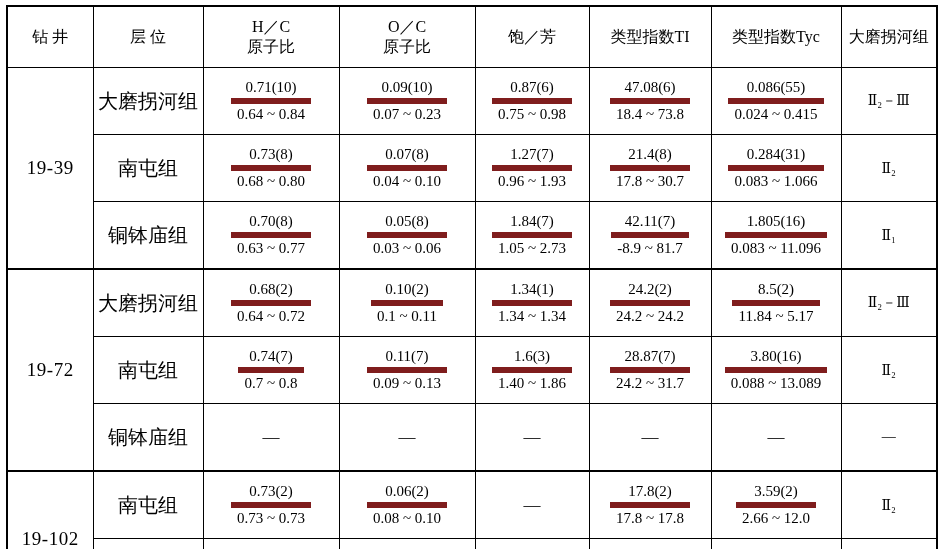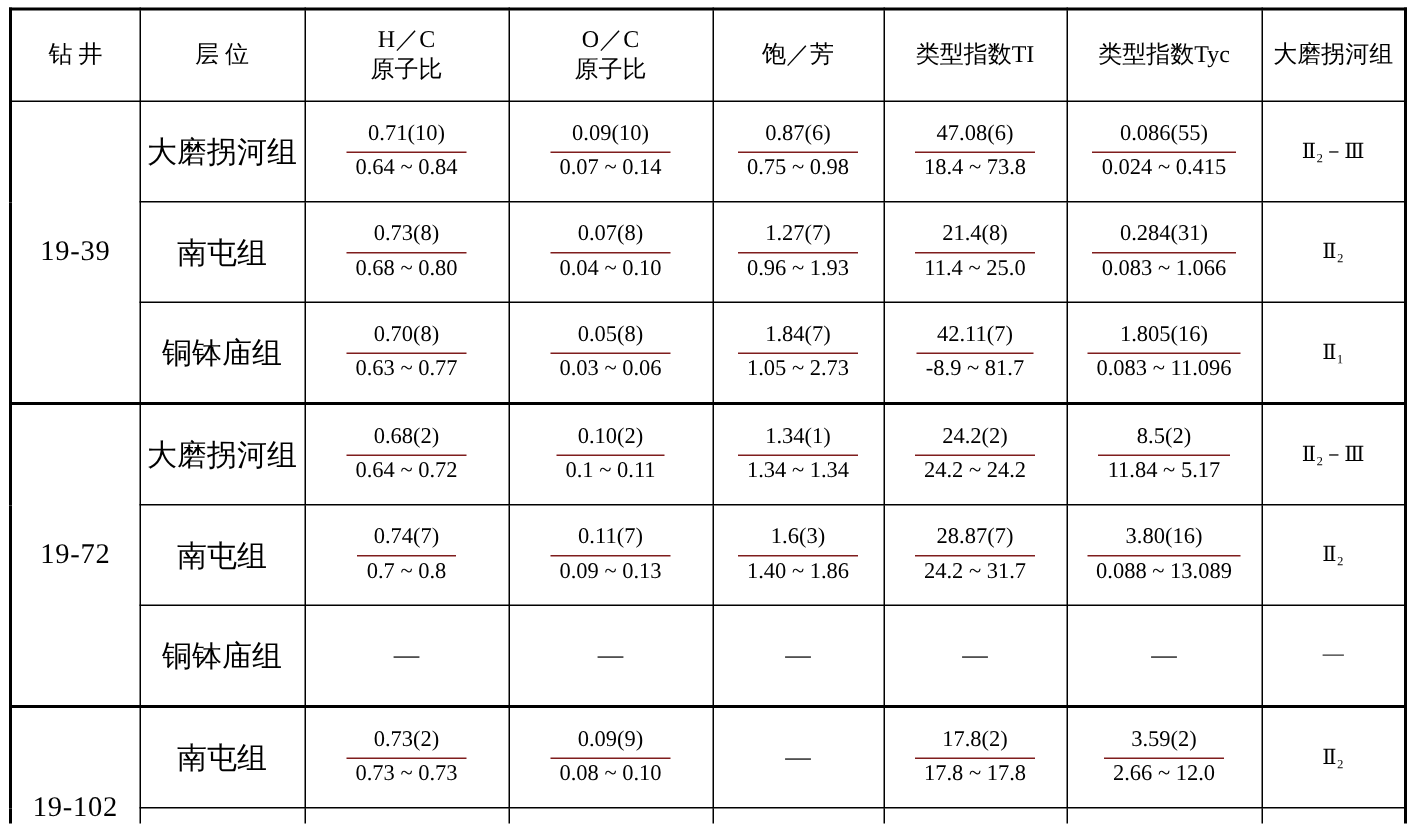--- a/index.html
+++ b/index.html
@@ -70,7 +70,7 @@
   }
   .frac .num {
     display: block;
-    border-bottom: 1px solid #7f1d1d;
+    border-bottom: 6px solid #7f1d1d;
     padding: 0 6px 1px 6px;
     white-space: nowrap;
   }

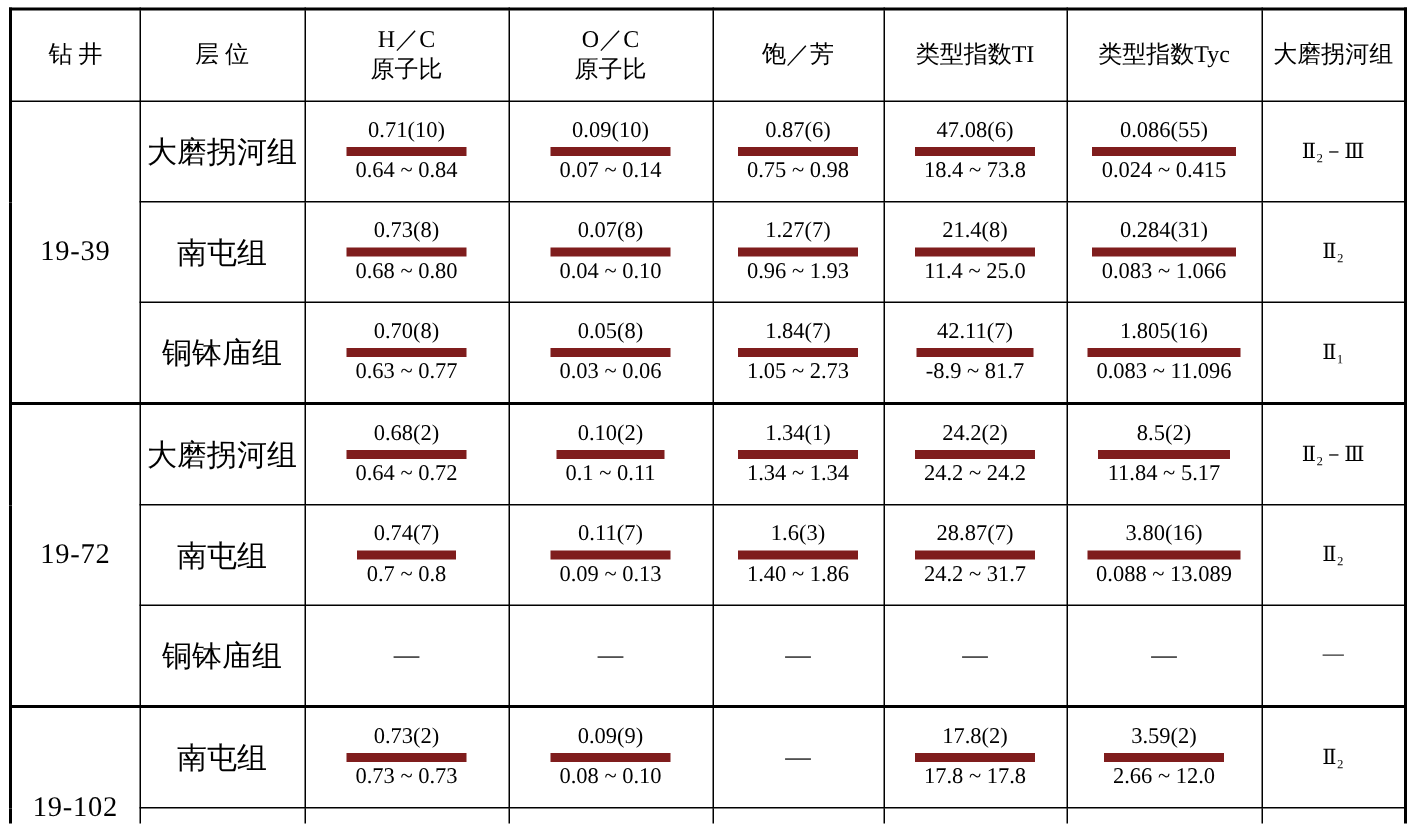--- a/index.html
+++ b/index.html
@@ -137,7 +137,7 @@
           <td class="well-cell" rowspan="3">19-39</td>
           <td class="layer-cell">大磨拐河组</td>
           <td class="value-cell"><span class="frac"><span class="num">0.71(10)</span><span class="den">0.64 ~ 0.84</span></span></td>
-          <td class="value-cell"><span class="frac"><span class="num">0.09(10)</span><span class="den">0.07 ~ 0.14</span></span></td>
+          <td class="value-cell"><span class="frac"><span class="num">0.09(10)</span><span class="den">0.07 ~ 0.23</span></span></td>
           <td class="value-cell"><span class="frac"><span class="num">0.87(6)</span><span class="den">0.75 ~ 0.98</span></span></td>
           <td class="value-cell"><span class="frac"><span class="num">47.08(6)</span><span class="den">18.4 ~ 73.8</span></span></td>
           <td class="value-cell"><span class="frac"><span class="num">0.086(55)</span><span class="den">0.024 ~ 0.415</span></span></td>

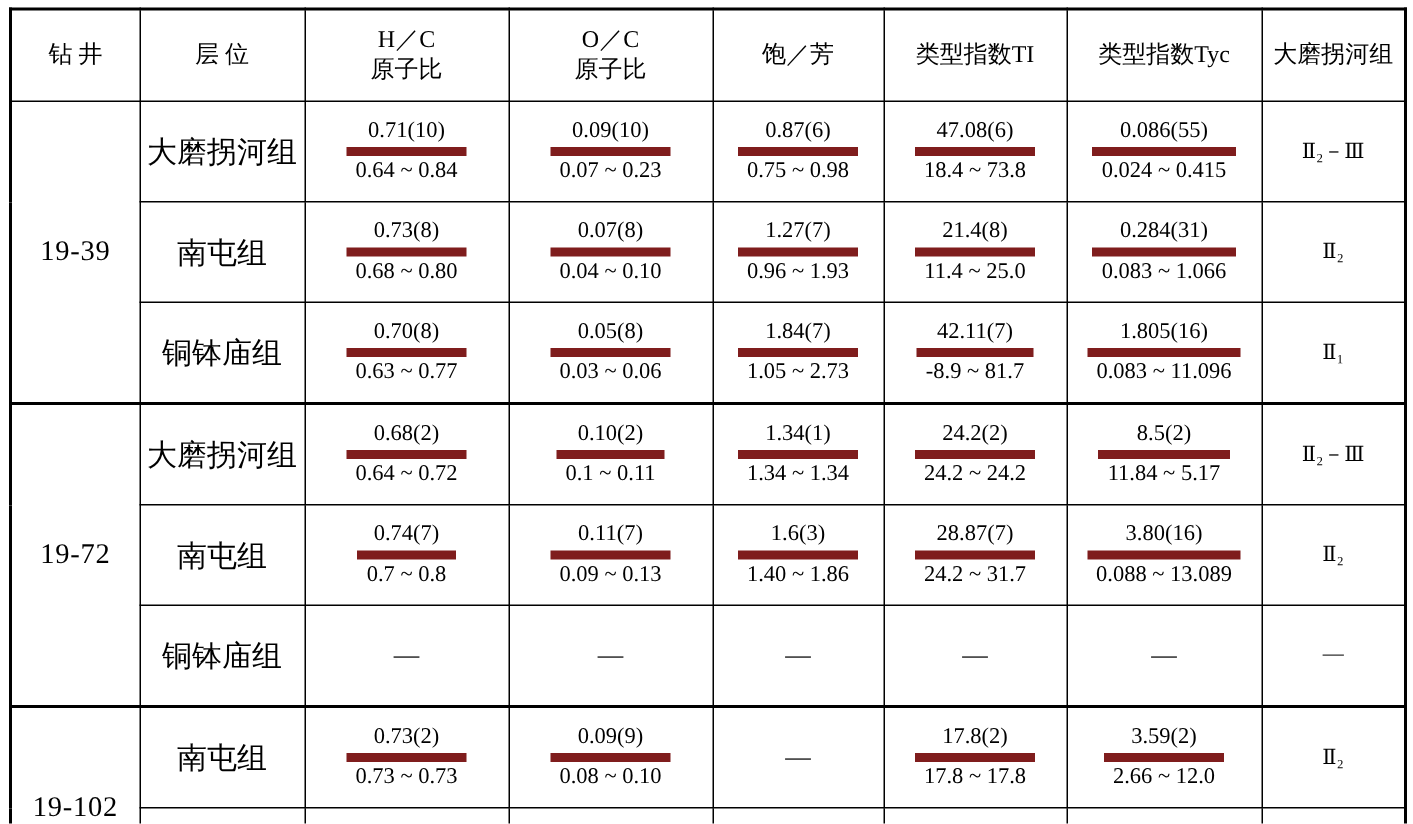--- a/index.html
+++ b/index.html
@@ -148,7 +148,7 @@
           <td class="value-cell"><span class="frac"><span class="num">0.73(8)</span><span class="den">0.68 ~ 0.80</span></span></td>
           <td class="value-cell"><span class="frac"><span class="num">0.07(8)</span><span class="den">0.04 ~ 0.10</span></span></td>
           <td class="value-cell"><span class="frac"><span class="num">1.27(7)</span><span class="den">0.96 ~ 1.93</span></span></td>
-          <td class="value-cell"><span class="frac"><span class="num">21.4(8)</span><span class="den">11.4 ~ 25.0</span></span></td>
+          <td class="value-cell"><span class="frac"><span class="num">21.4(8)</span><span class="den">17.8 ~ 30.7</span></span></td>
           <td class="value-cell"><span class="frac"><span class="num">0.284(31)</span><span class="den">0.083 ~ 1.066</span></span></td>
           <td class="eval-cell"><span class="eval-txt">Ⅱ₂</span></td>
         </tr>

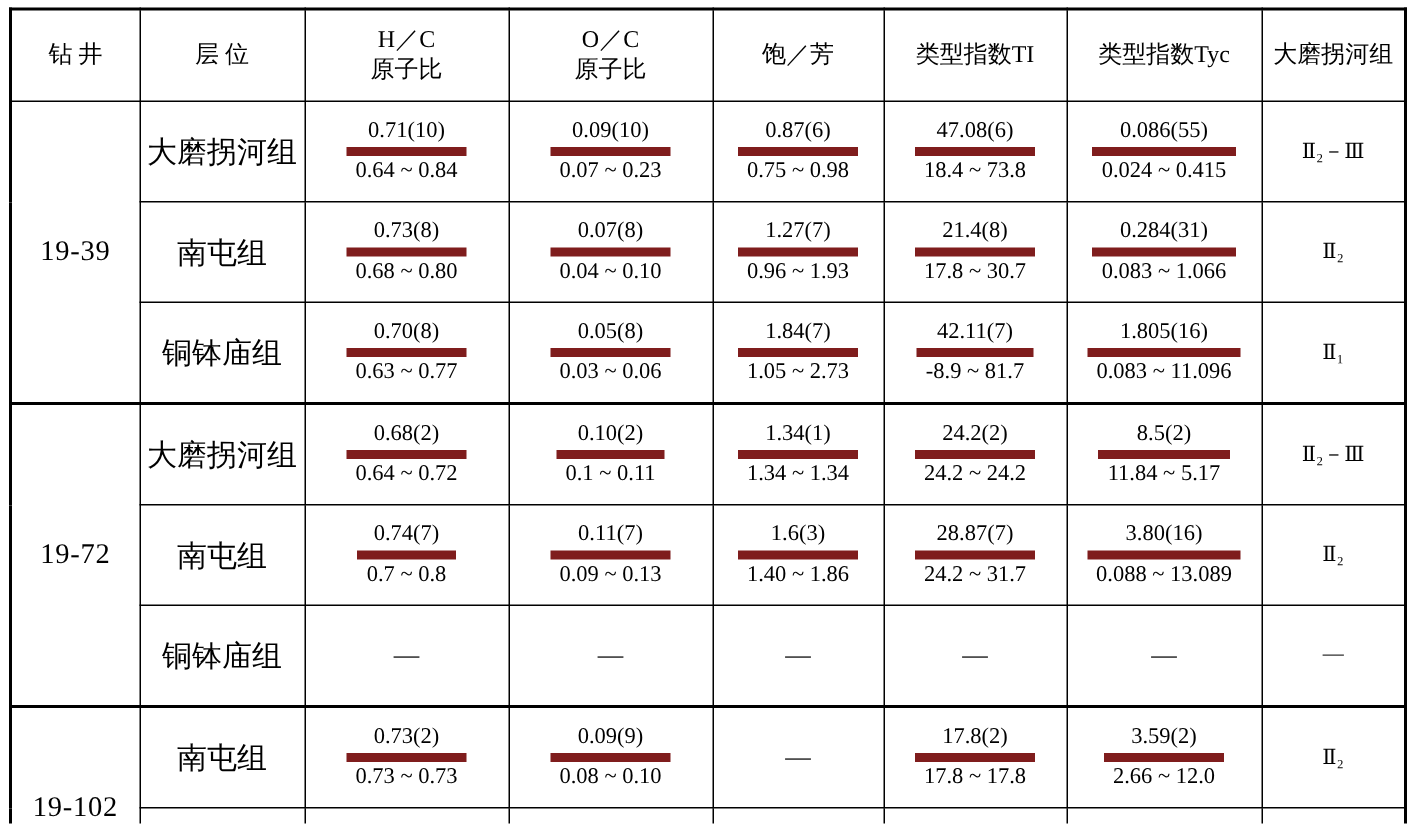--- a/index.html
+++ b/index.html
@@ -193,7 +193,7 @@
           <td class="well-cell colgroup-sep" rowspan="2">19-102</td>
           <td class="layer-cell colgroup-sep">南屯组</td>
           <td class="value-cell colgroup-sep"><span class="frac"><span class="num">0.73(2)</span><span class="den">0.73 ~ 0.73</span></span></td>
-          <td class="value-cell colgroup-sep"><span class="frac"><span class="num">0.09(9)</span><span class="den">0.08 ~ 0.10</span></span></td>
+          <td class="value-cell colgroup-sep"><span class="frac"><span class="num">0.06(2)</span><span class="den">0.08 ~ 0.10</span></span></td>
           <td class="value-cell colgroup-sep"><span class="dash">—</span></td>
           <td class="value-cell colgroup-sep"><span class="frac"><span class="num">17.8(2)</span><span class="den">17.8 ~ 17.8</span></span></td>
           <td class="value-cell colgroup-sep"><span class="frac"><span class="num">3.59(2)</span><span class="den">2.66 ~ 12.0</span></span></td>

